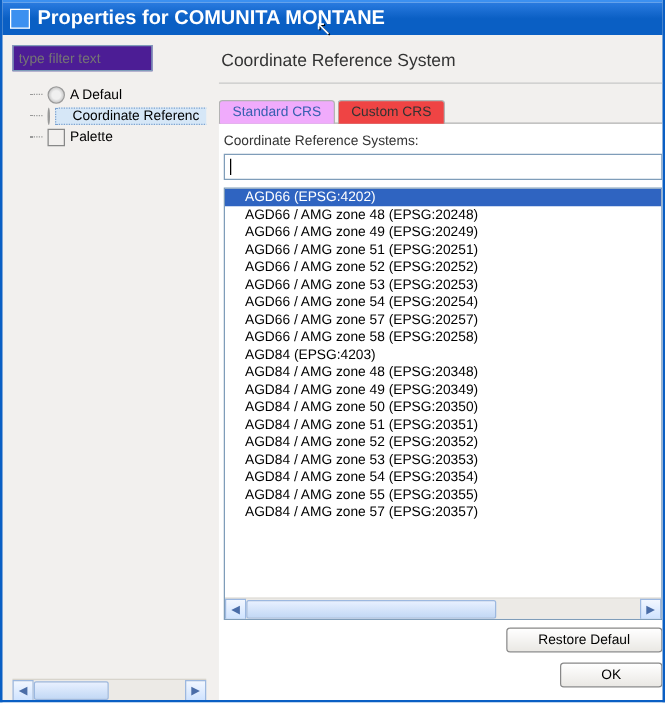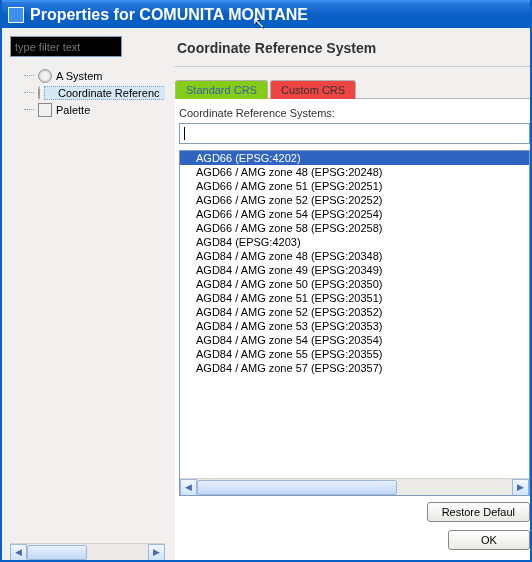--- a/index.html
+++ b/index.html
@@ -60,7 +60,7 @@
   }
   .filter {
     border: 1px solid #7f9db9;
-    background: #000000;
+    background: #4c1d95;
     padding: 3px 4px;
     color: #888;
     width: 112px;

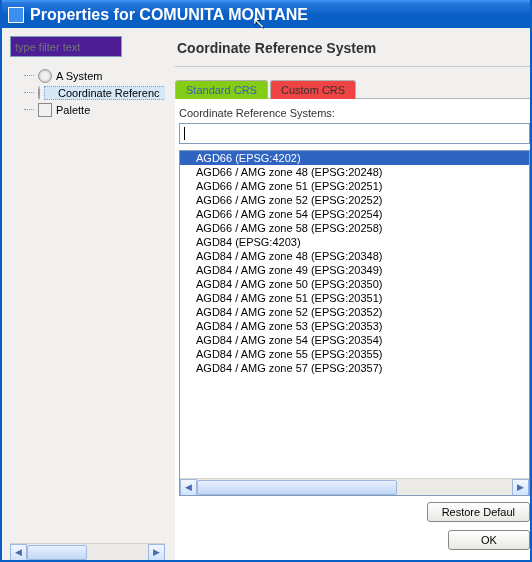--- a/index.html
+++ b/index.html
@@ -129,7 +129,7 @@
   }
   .section-title {
     font-size: 14px;
-    font-weight: bold;
+    font-weight: normal;
     color: #333;
     padding: 4px 0 10px 2px;
     border-bottom: 1px solid #c8c8c8;

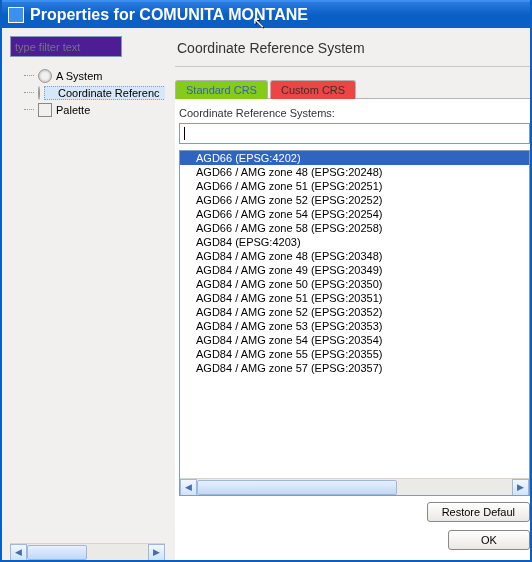--- a/index.html
+++ b/index.html
@@ -237,7 +237,7 @@
       <div class="tree">
         <div class="tree-row">
           <span class="node-icon icon-dot"></span>
-          <span class="node-label">A System</span>
+          <span class="node-label">A Defaul</span>
         </div>
         <div class="tree-row selected">
           <span class="node-icon icon-dot"></span>

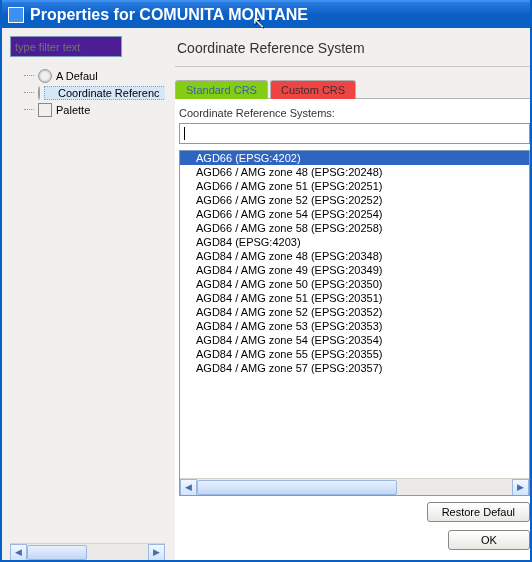--- a/index.html
+++ b/index.html
@@ -153,7 +153,7 @@
     top: 1px;
   }
   .tab.active {
-    background: #84cc16;
+    background: #f0abfc;
     z-index: 2;
     color: #3860b0;
   }

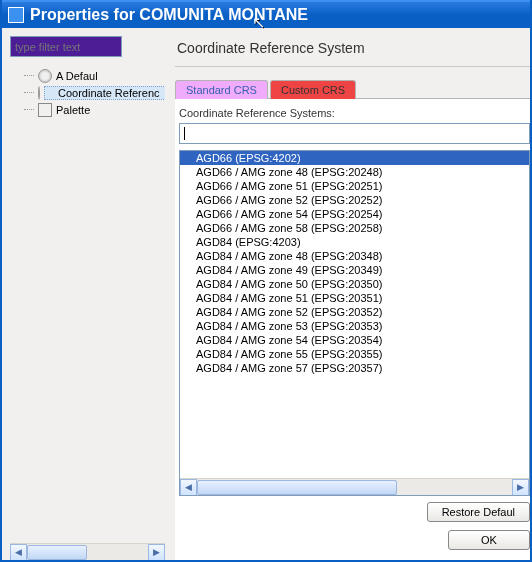--- a/index.html
+++ b/index.html
@@ -277,6 +277,7 @@
           <div class="list-inner" id="crs-list-inner">
               <div class="list-row selected">AGD66 (EPSG:4202)</div>
               <div class="list-row">AGD66 / AMG zone 48 (EPSG:20248)</div>
+              <div class="list-row">AGD66 / AMG zone 49 (EPSG:20249)</div>
               <div class="list-row">AGD66 / AMG zone 51 (EPSG:20251)</div>
               <div class="list-row">AGD66 / AMG zone 52 (EPSG:20252)</div>
               <div class="list-row">AGD66 / AMG zone 54 (EPSG:20254)</div>

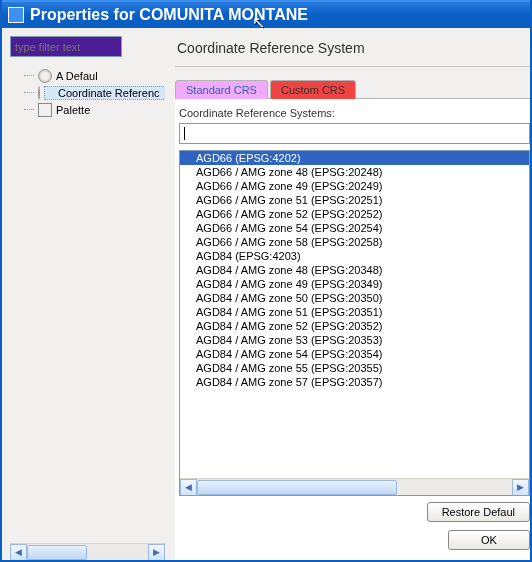--- a/index.html
+++ b/index.html
@@ -280,6 +280,7 @@
               <div class="list-row">AGD66 / AMG zone 49 (EPSG:20249)</div>
               <div class="list-row">AGD66 / AMG zone 51 (EPSG:20251)</div>
               <div class="list-row">AGD66 / AMG zone 52 (EPSG:20252)</div>
+              <div class="list-row">AGD66 / AMG zone 53 (EPSG:20253)</div>
               <div class="list-row">AGD66 / AMG zone 54 (EPSG:20254)</div>
               <div class="list-row">AGD66 / AMG zone 58 (EPSG:20258)</div>
               <div class="list-row">AGD84 (EPSG:4203)</div>

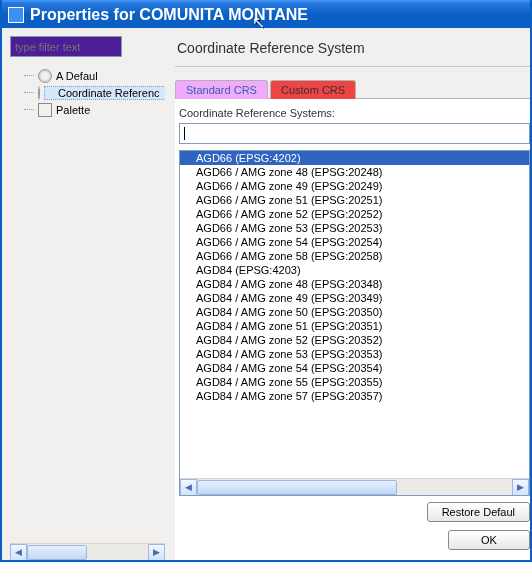--- a/index.html
+++ b/index.html
@@ -282,6 +282,7 @@
               <div class="list-row">AGD66 / AMG zone 52 (EPSG:20252)</div>
               <div class="list-row">AGD66 / AMG zone 53 (EPSG:20253)</div>
               <div class="list-row">AGD66 / AMG zone 54 (EPSG:20254)</div>
+              <div class="list-row">AGD66 / AMG zone 57 (EPSG:20257)</div>
               <div class="list-row">AGD66 / AMG zone 58 (EPSG:20258)</div>
               <div class="list-row">AGD84 (EPSG:4203)</div>
               <div class="list-row">AGD84 / AMG zone 48 (EPSG:20348)</div>

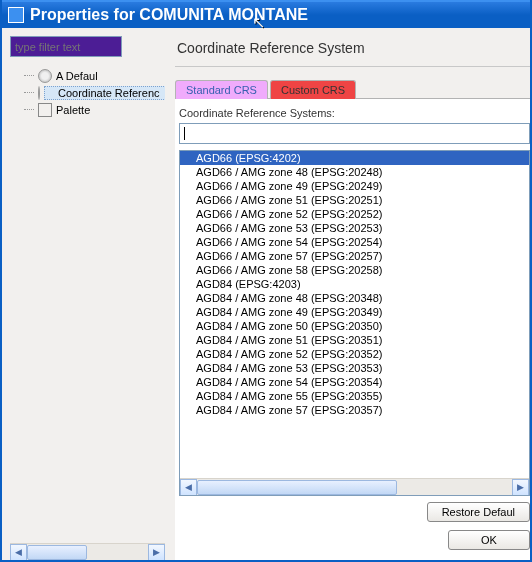--- a/index.html
+++ b/index.html
@@ -211,7 +211,7 @@
   .btn {
     border: 1px solid #888;
     background: linear-gradient(to bottom,#fff,#eae8e4);
-    padding: 3px 14px;
+    padding: 3px 25px;
     border-radius: 3px;
     font-family: inherit;
     font-size: 11px;

